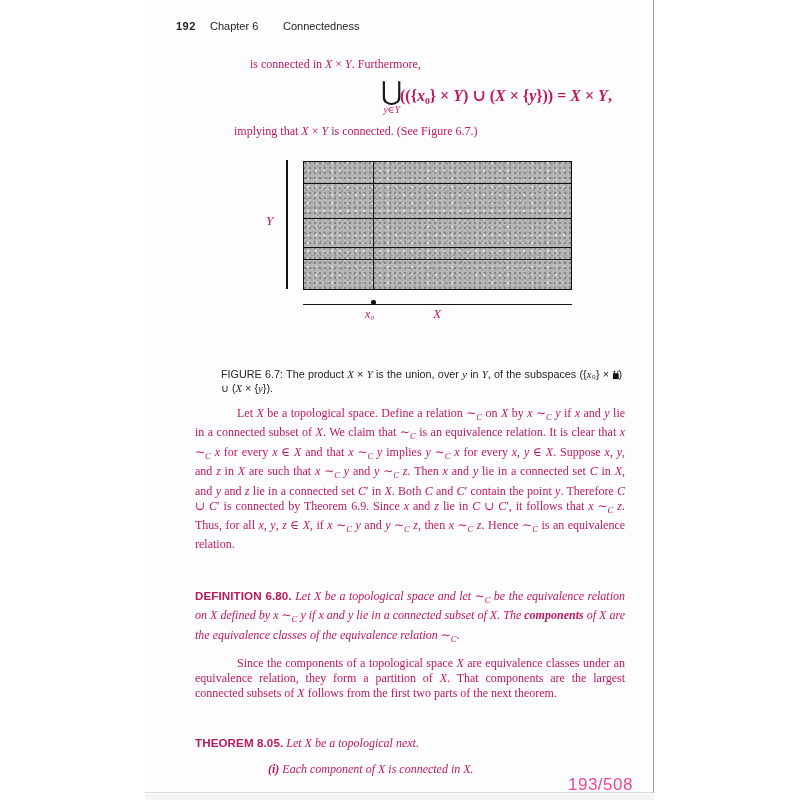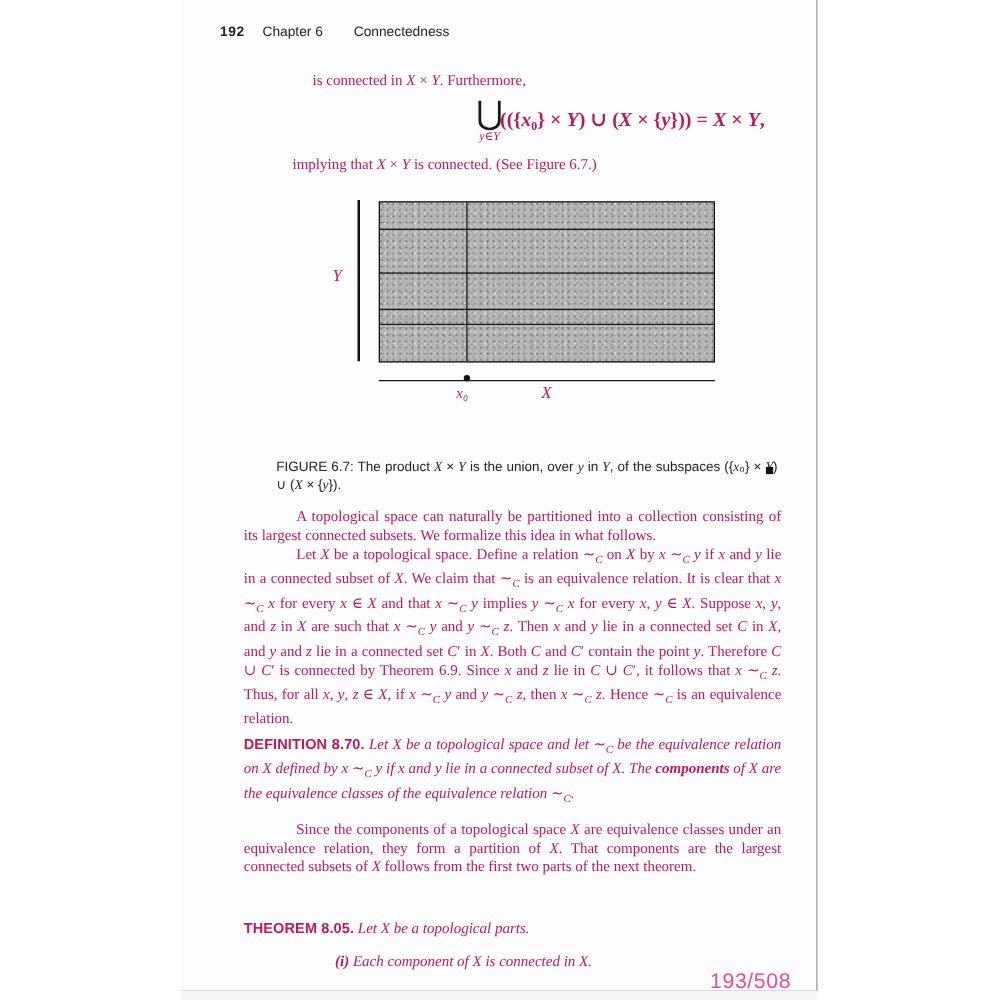--- a/index.html
+++ b/index.html
@@ -139,7 +139,6 @@
 <div class="qed-marker">■</div>
 
 <div class="bodytext serif-text block-main">
-  <p>A topological space can naturally be partitioned into a collection consisting of its largest connected subsets.  We formalize this idea in what follows.</p>
   <p>Let <i>X</i> be a topological space.  Define a relation ∼<sub><i>C</i></sub> on <i>X</i> by <i>x</i> ∼<sub><i>C</i></sub> <i>y</i> if <i>x</i> and <i>y</i> lie in a connected subset of <i>X</i>.  We claim that ∼<sub><i>C</i></sub> is an equivalence relation.  It is clear that <i>x</i> ∼<sub><i>C</i></sub> <i>x</i> for every <i>x</i> ∈ <i>X</i> and that <i>x</i> ∼<sub><i>C</i></sub> <i>y</i> implies <i>y</i> ∼<sub><i>C</i></sub> <i>x</i> for every <i>x</i>, <i>y</i> ∈ <i>X</i>.  Suppose <i>x</i>, <i>y</i>, and <i>z</i> in <i>X</i> are such that <i>x</i> ∼<sub><i>C</i></sub> <i>y</i> and <i>y</i> ∼<sub><i>C</i></sub> <i>z</i>.  Then <i>x</i> and <i>y</i> lie in a connected set <i>C</i> in <i>X</i>, and <i>y</i> and <i>z</i> lie in a connected set <i>C</i>′ in <i>X</i>.  Both <i>C</i> and <i>C</i>′ contain the point <i>y</i>.  Therefore <i>C</i> ∪ <i>C</i>′ is connected by Theorem 6.9.  Since <i>x</i> and <i>z</i> lie in <i>C</i> ∪ <i>C</i>′, it follows that <i>x</i> ∼<sub><i>C</i></sub> <i>z</i>.  Thus, for all <i>x</i>, <i>y</i>, <i>z</i> ∈ <i>X</i>, if <i>x</i> ∼<sub><i>C</i></sub> <i>y</i> and <i>y</i> ∼<sub><i>C</i></sub> <i>z</i>, then <i>x</i> ∼<sub><i>C</i></sub> <i>z</i>.  Hence ∼<sub><i>C</i></sub> is an equivalence relation.</p>
 </div>
 

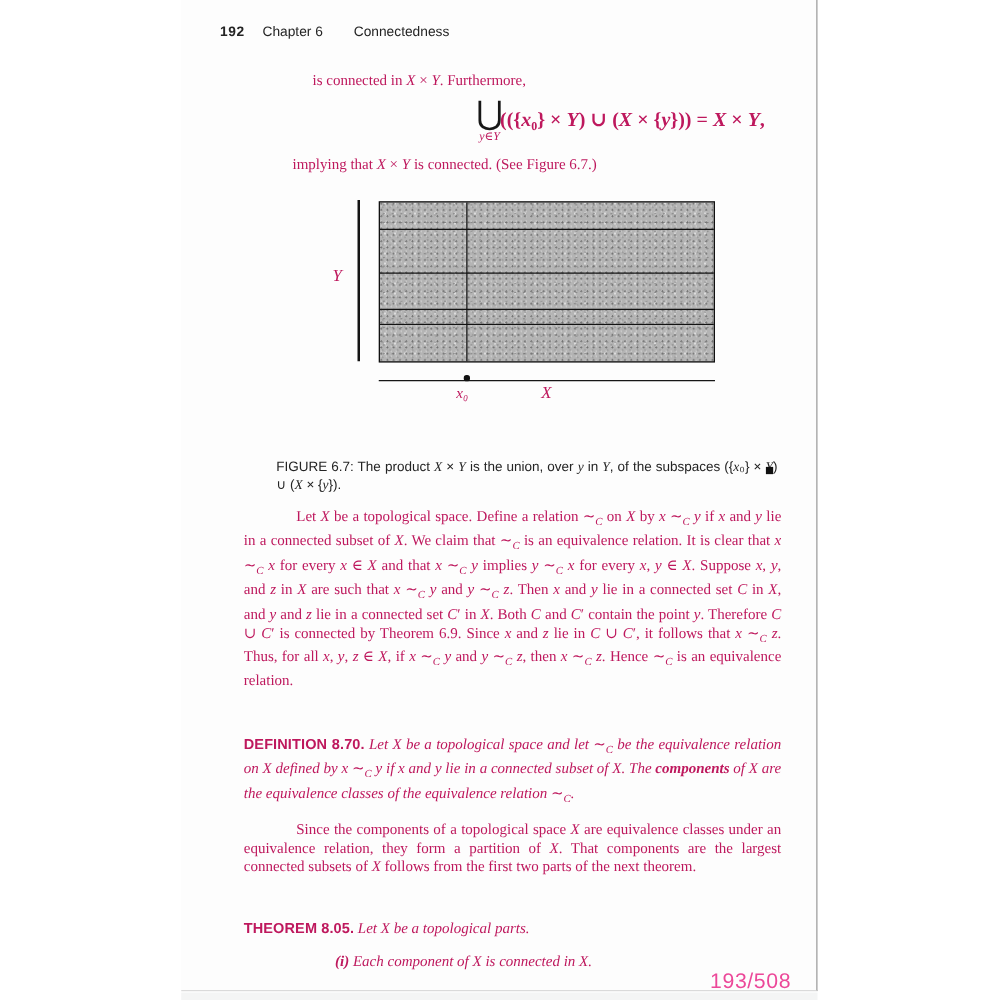--- a/index.html
+++ b/index.html
@@ -143,7 +143,7 @@
 </div>
 
 <div class="def-block serif-text">
-  <span class="head-label">DEFINITION 8.70.</span>
+  <span class="head-label">DEFINITION 6.80.</span>
   <span>Let X be a topological space and let ∼<sub>C</sub> be the equivalence relation on X defined by x ∼<sub>C</sub> y if x and y lie in a connected subset of X.  The <b>components</b> of X are the equivalence classes of the equivalence relation ∼<sub>C</sub>.</span>
 </div>
 

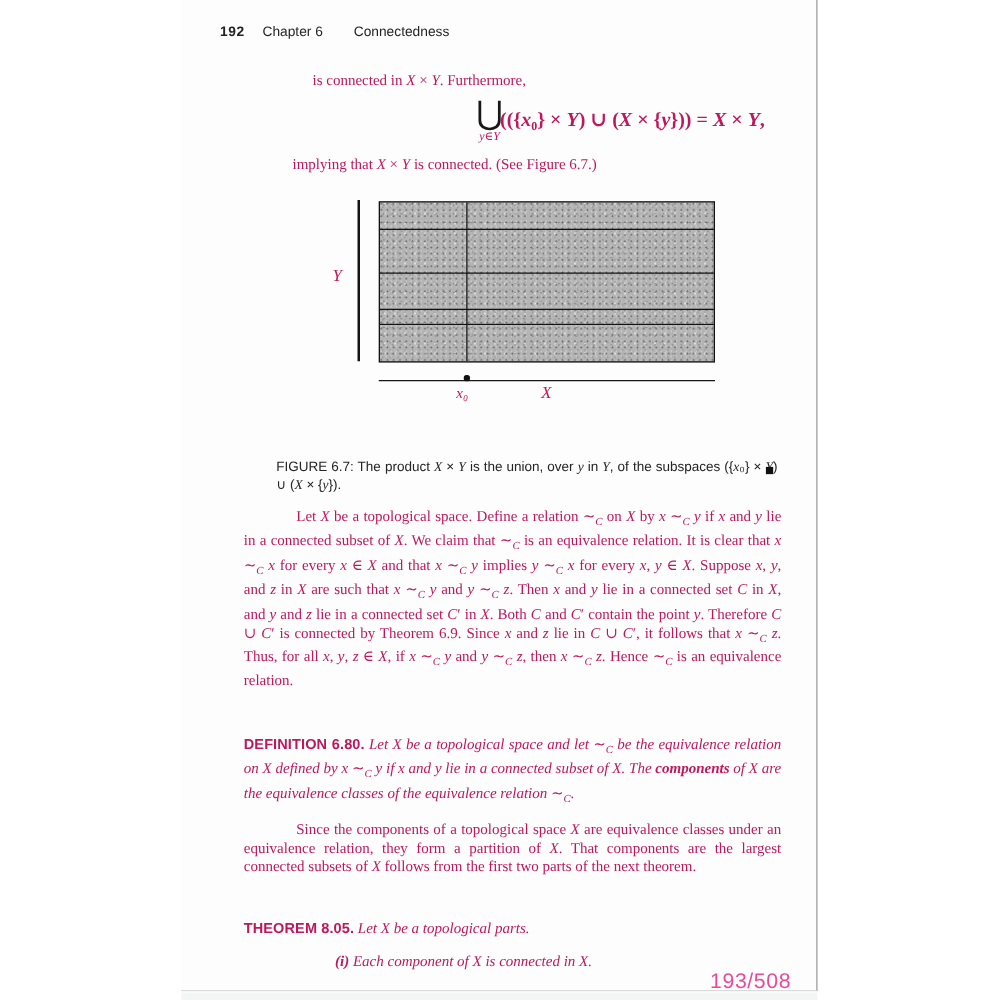--- a/index.html
+++ b/index.html
@@ -153,7 +153,7 @@
 
 <div class="thm-block serif-text">
   <span class="head-label">THEOREM 8.05.</span>
-  <span>Let X be a topological parts.</span>
+  <span>Let X be a topological next.</span>
 </div>
 
 <div class="thm-item serif-text">

